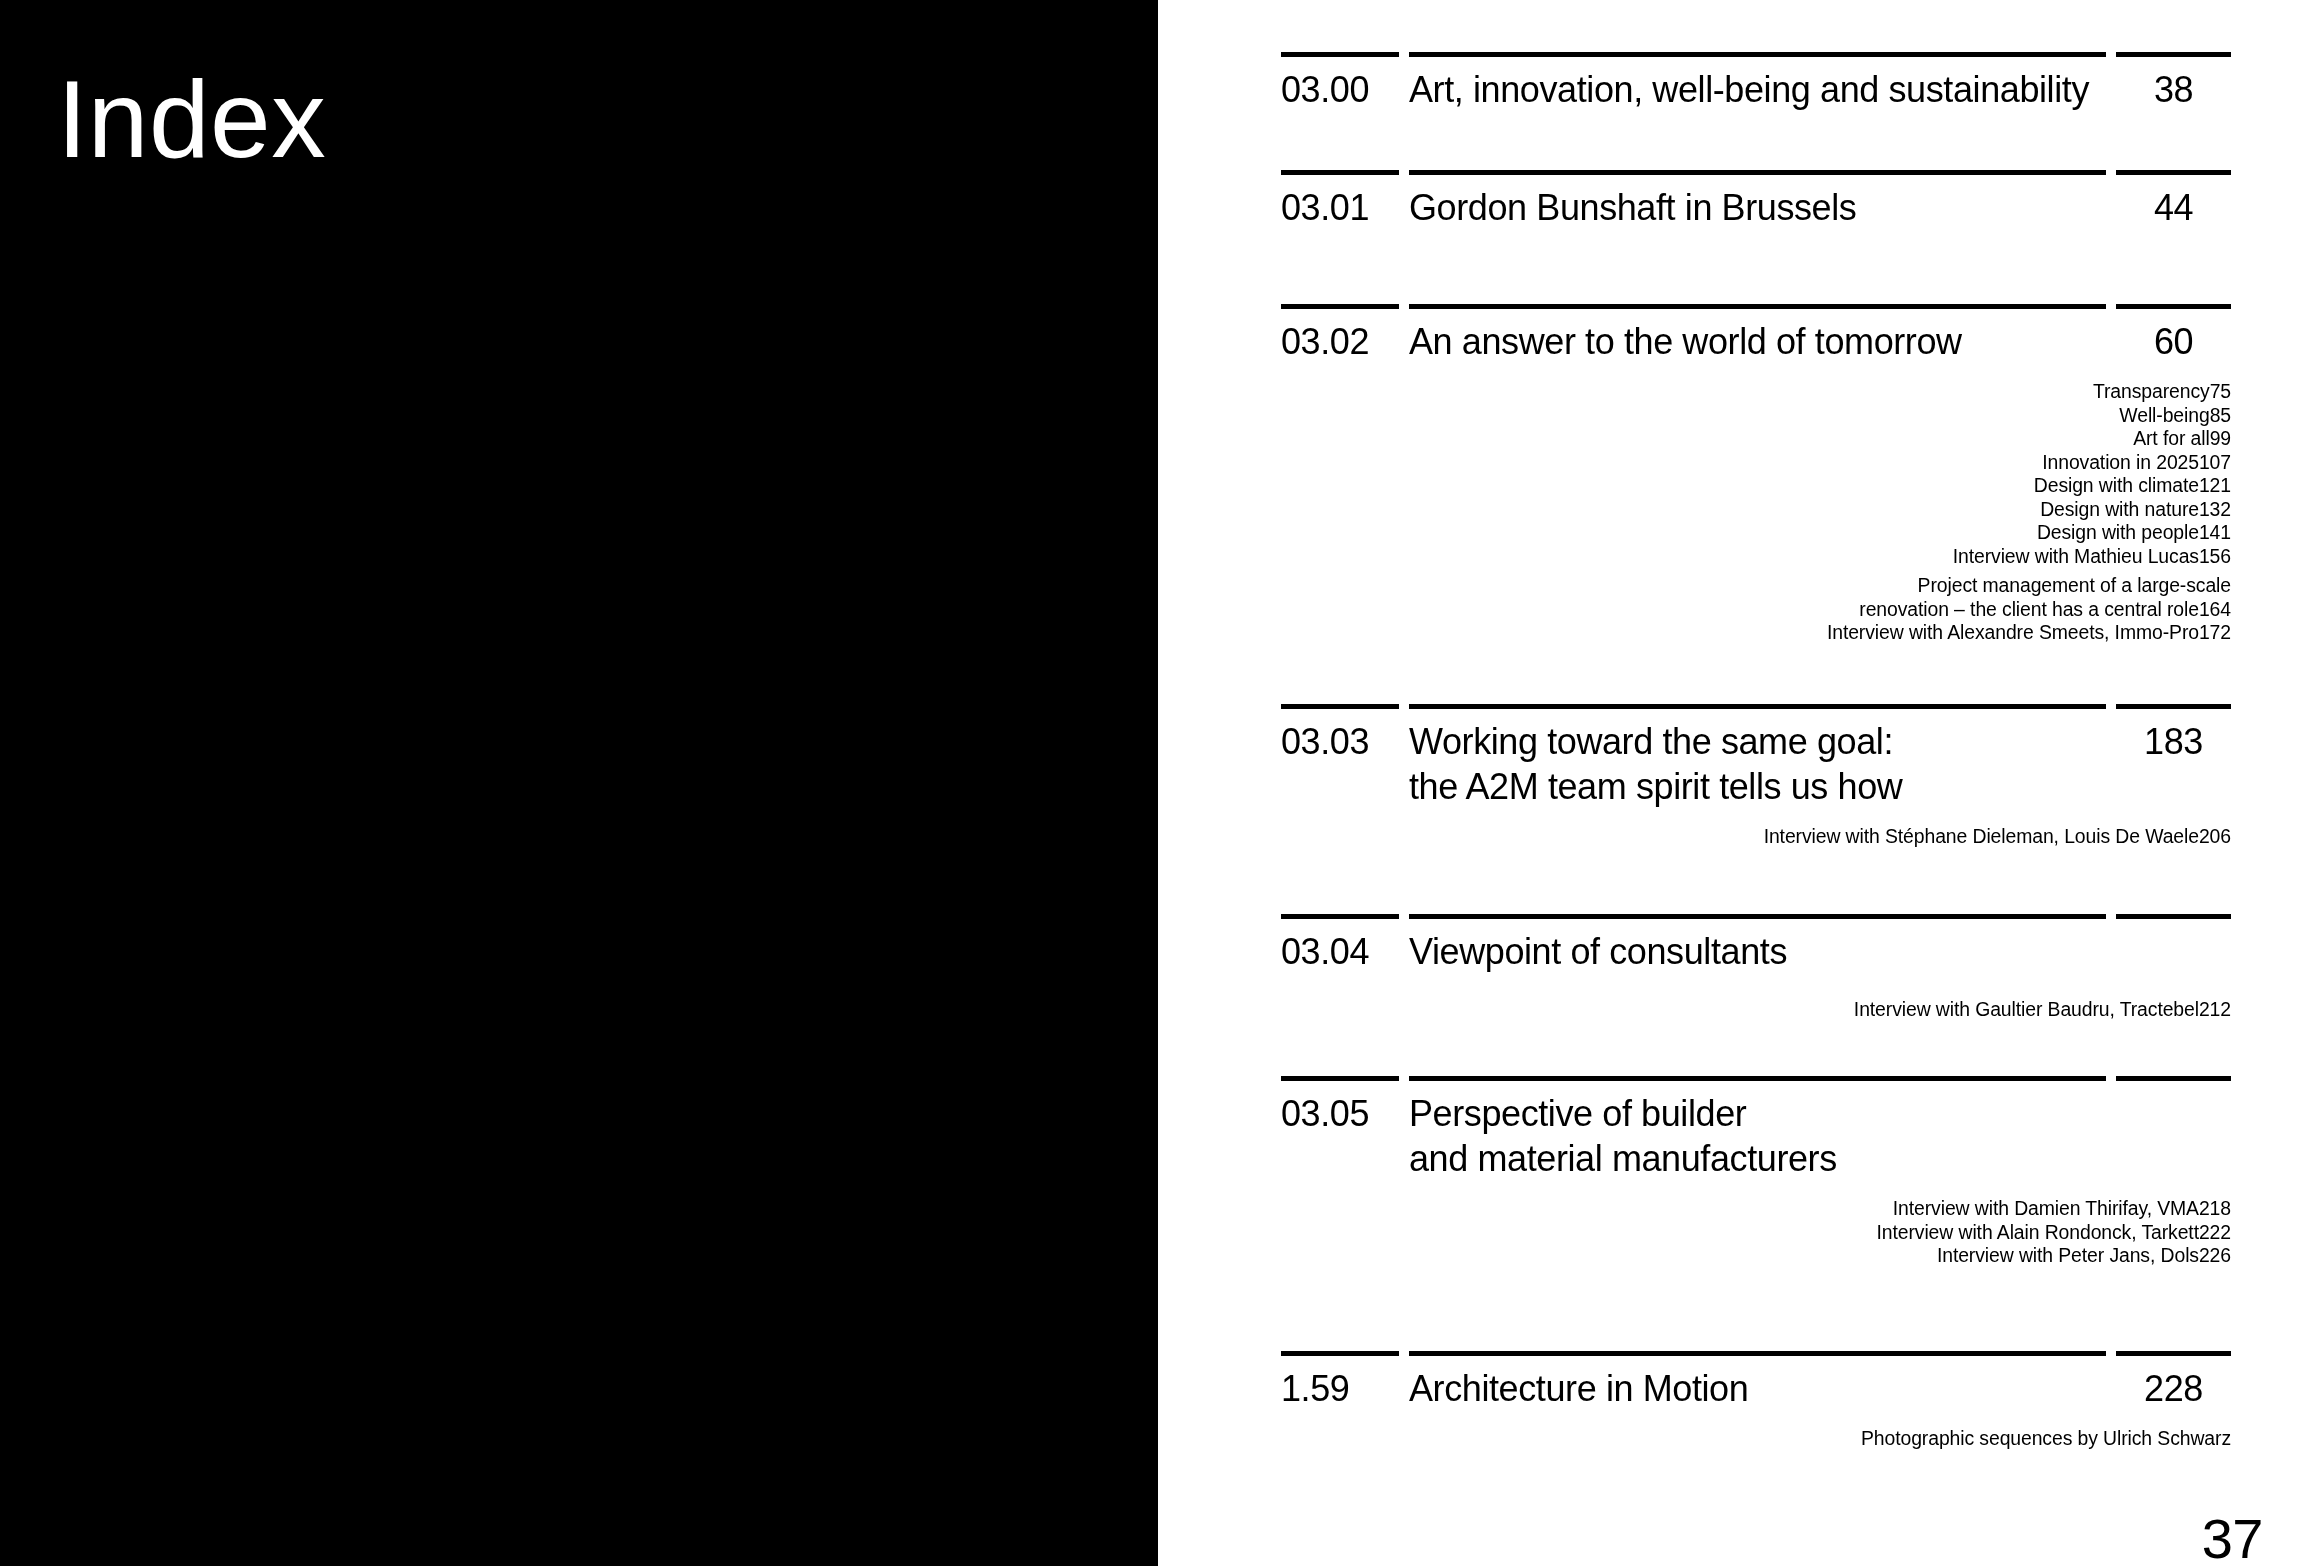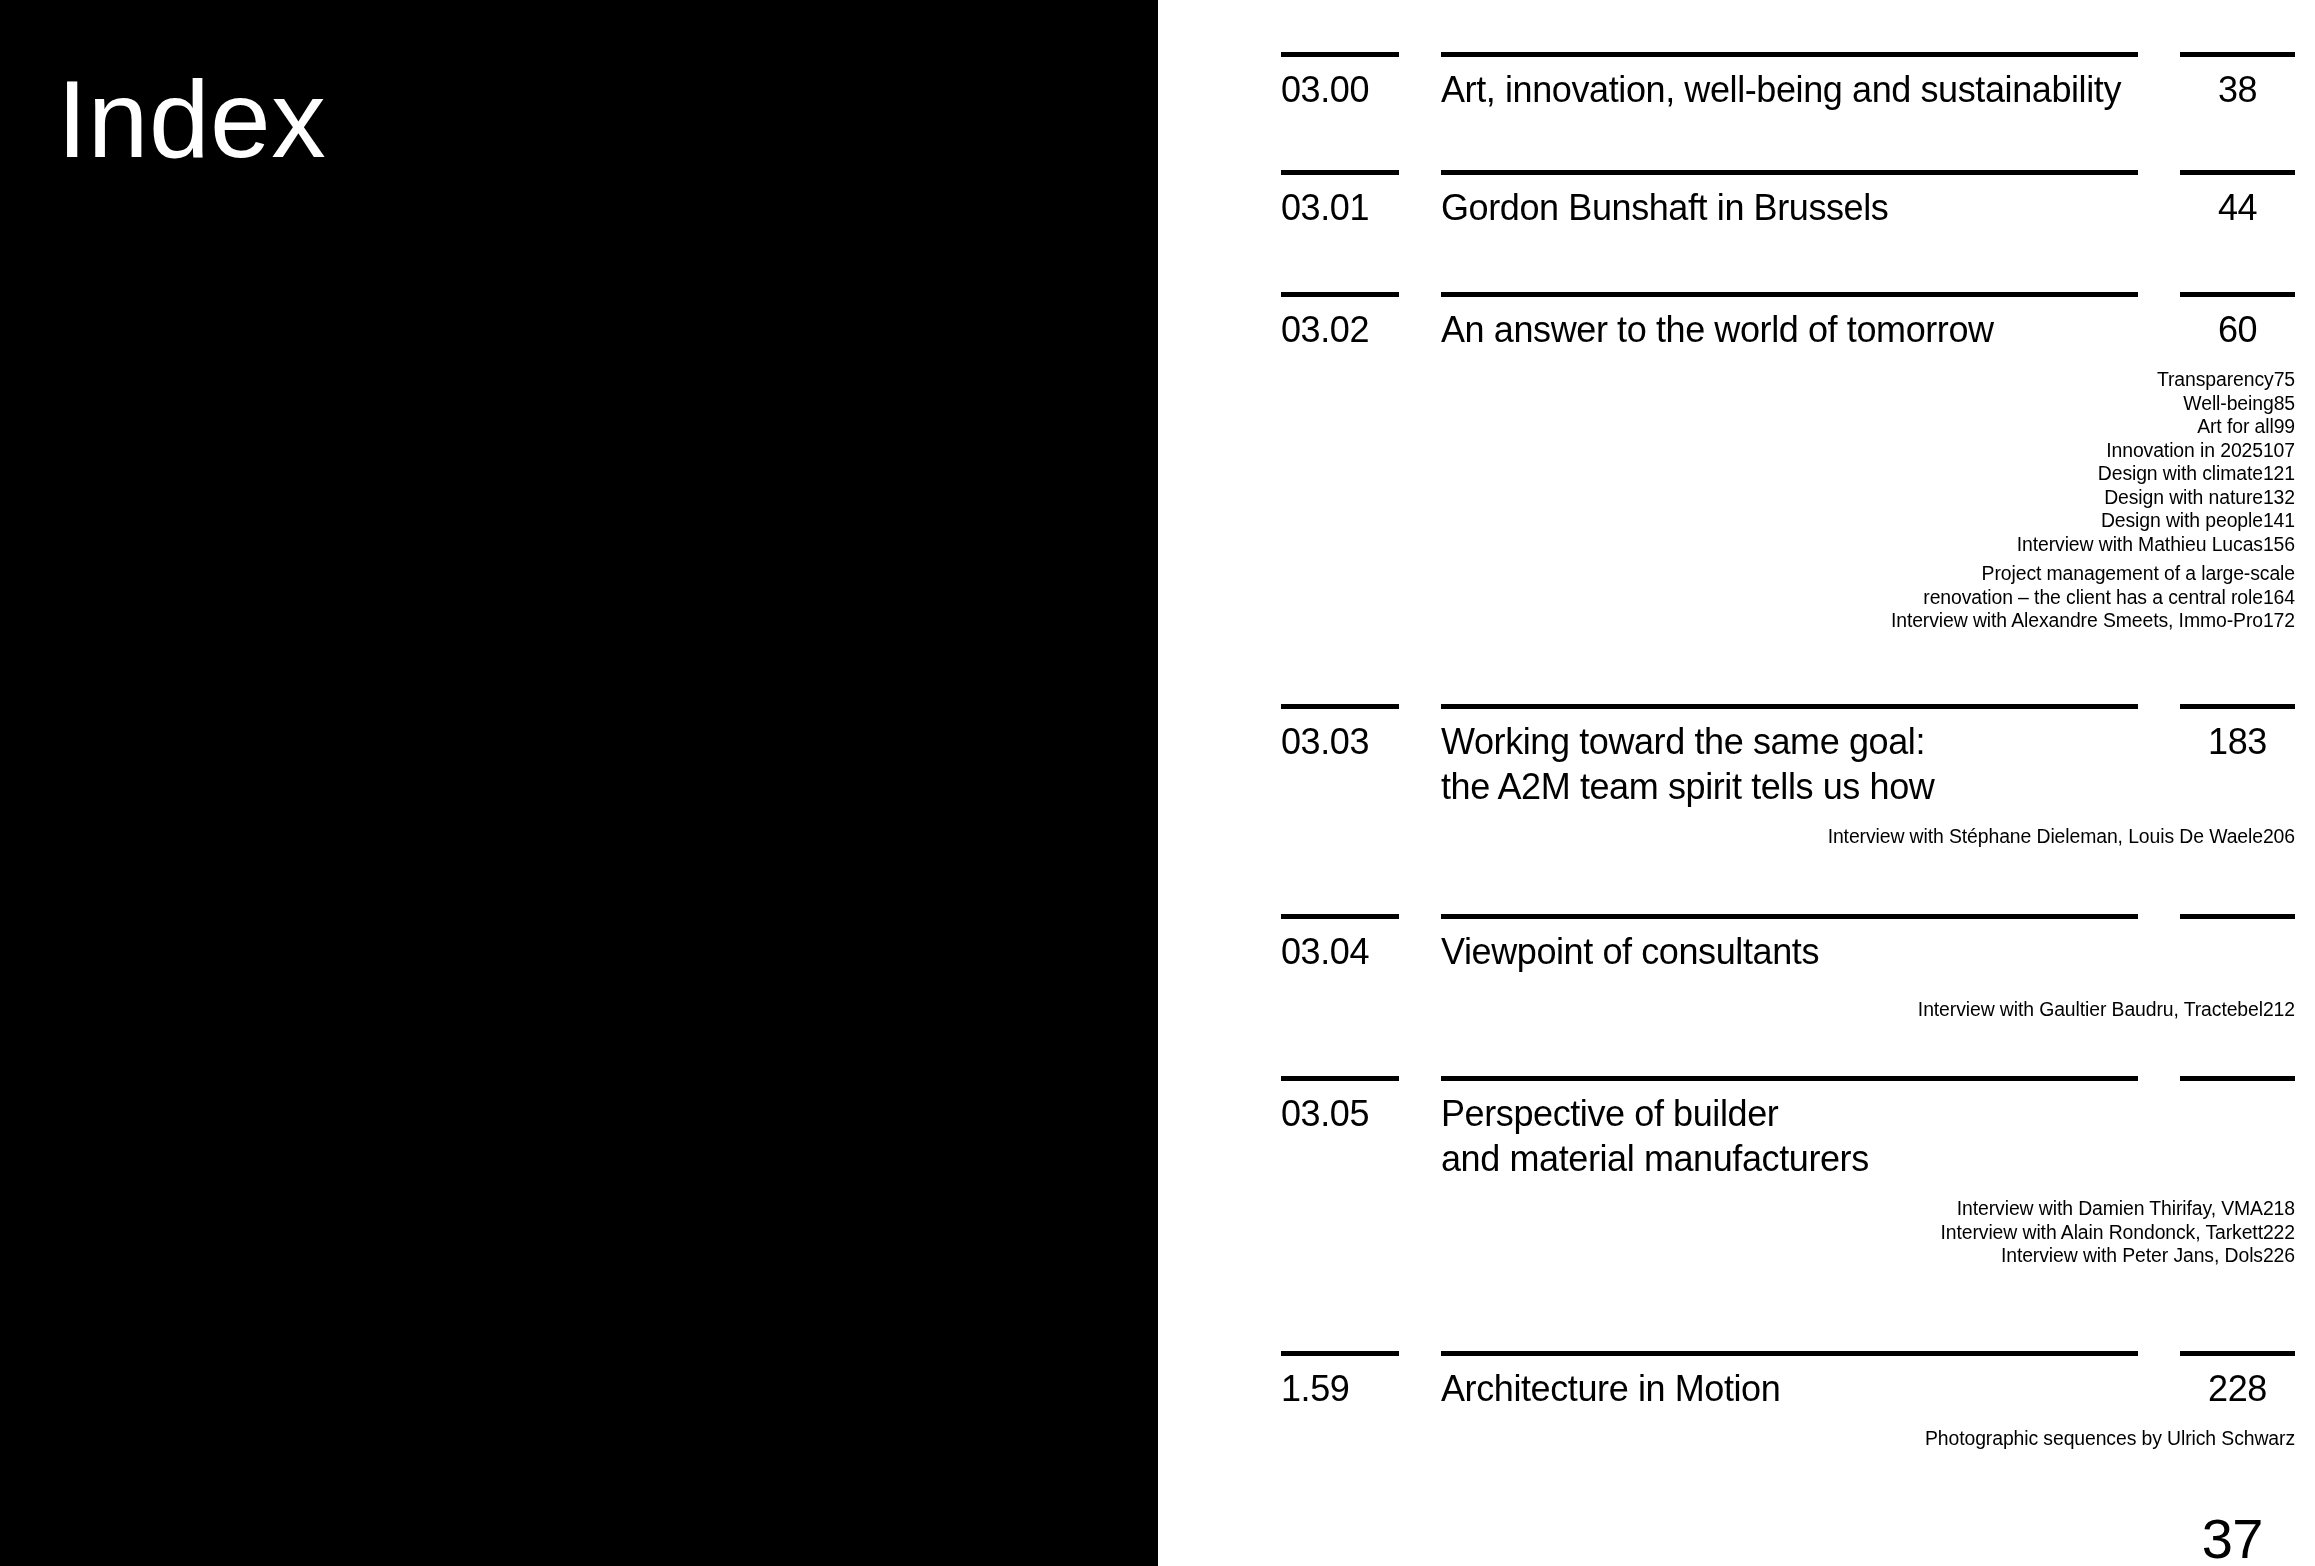--- a/index.html
+++ b/index.html
@@ -44,7 +44,7 @@
     width: 982px;
     display: grid;
     grid-template-columns: 118px 697px 115px;
-    column-gap: 42px;
+    column-gap: 10px;
   }
   .cell {
     border-top: 5.4px solid #000000;

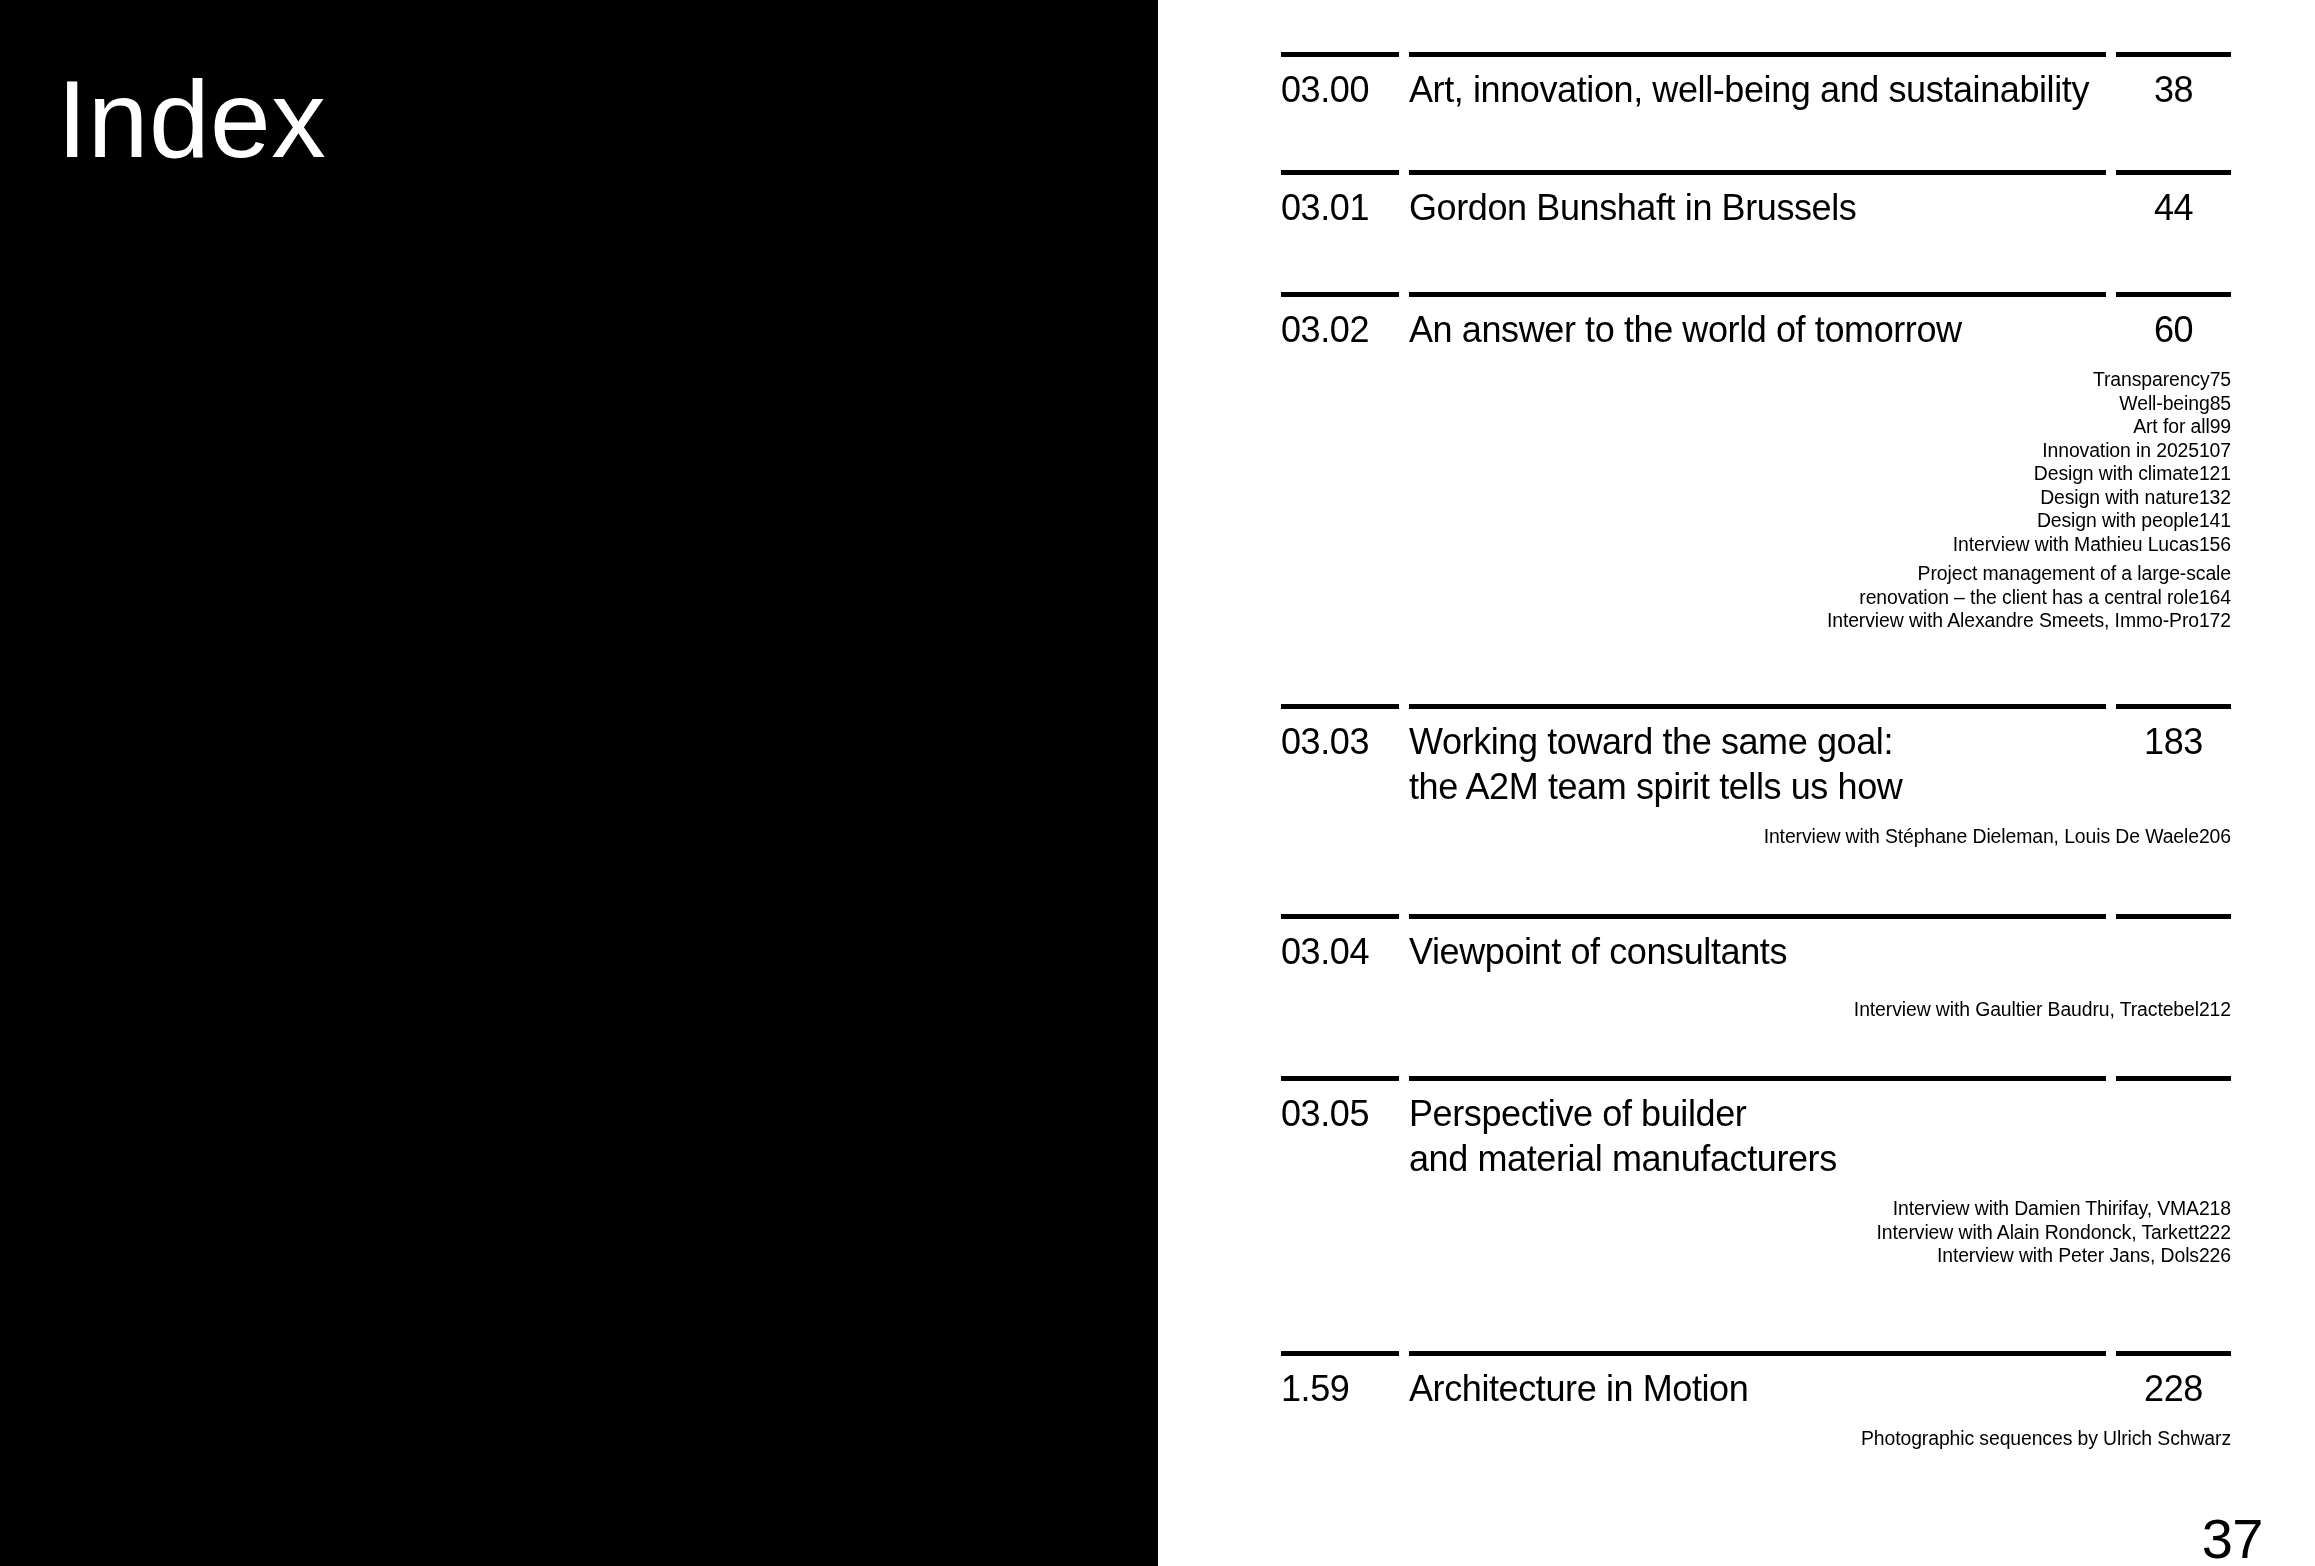--- a/index.html
+++ b/index.html
@@ -114,7 +114,7 @@
       <div class="cell entry-page">44</div>
     </section>
 
-    <section class="toc-section" style="top:292px">
+    <section class="toc-section" style="top:304px">
       <div class="cell entry-number">03.02</div>
       <div class="cell entry-title">
         <div class="title-line">An answer to the world of tomorrow</div>

